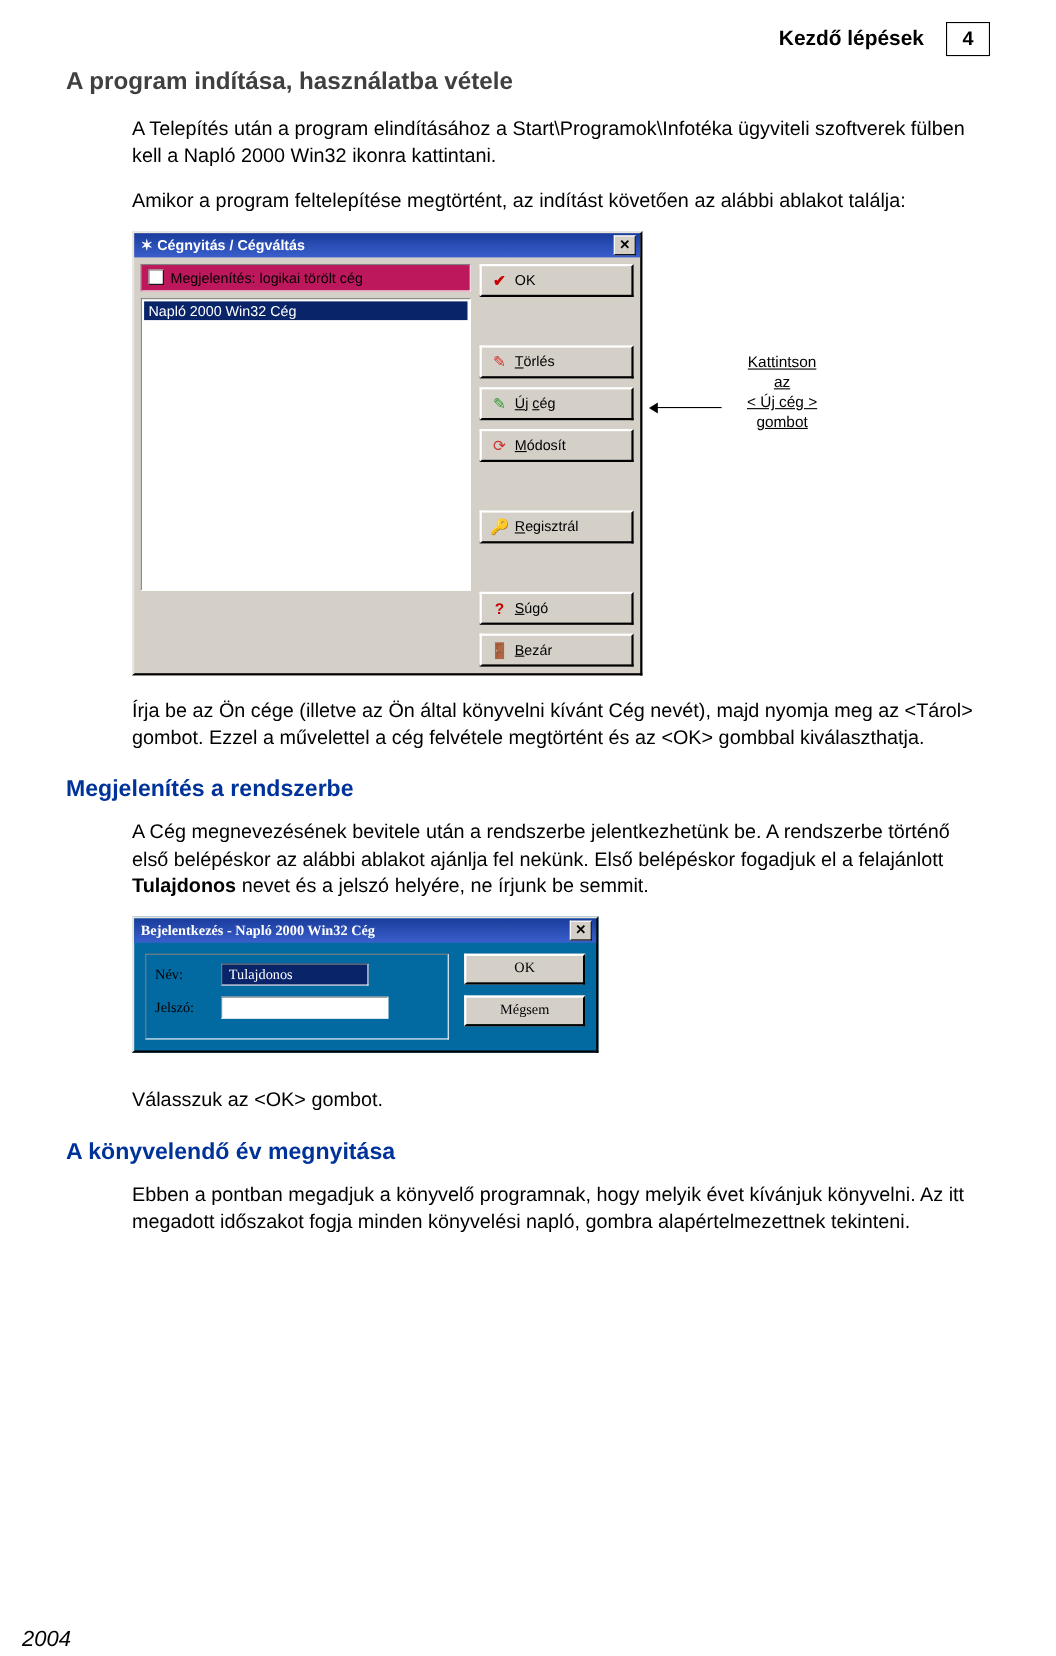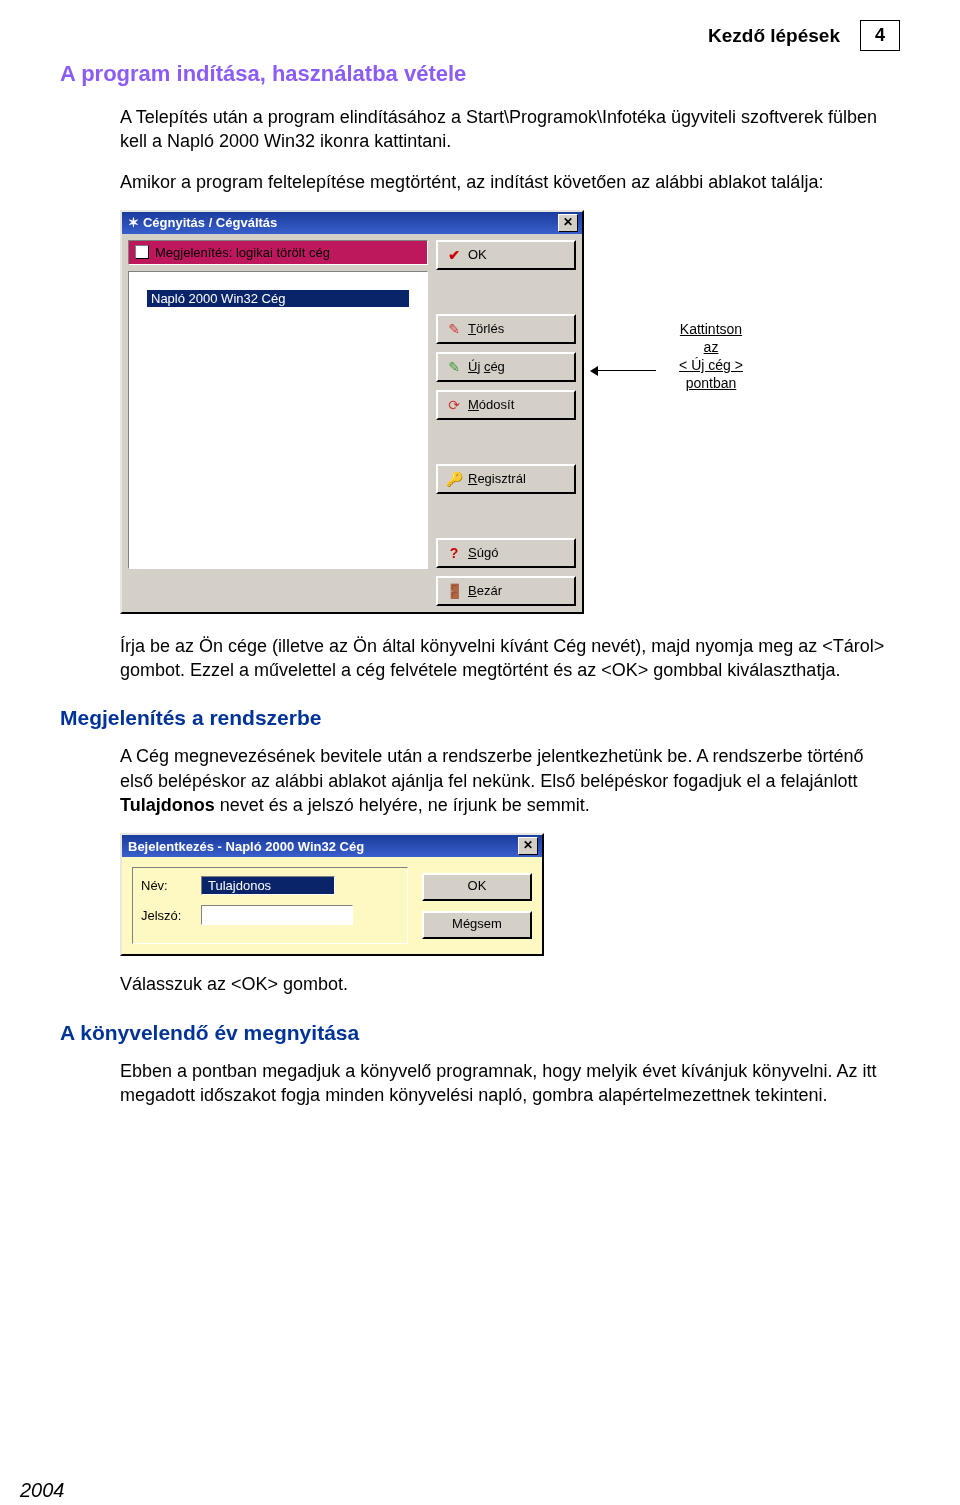--- a/index.html
+++ b/index.html
@@ -34,7 +34,7 @@
     font-size: 18px;
   }
   h2.blue {
-    color: #8b5cf6;
+    color: #404040;
     font-size: 22px;
     font-weight: bold;
     margin: 10px 0 18px 0;

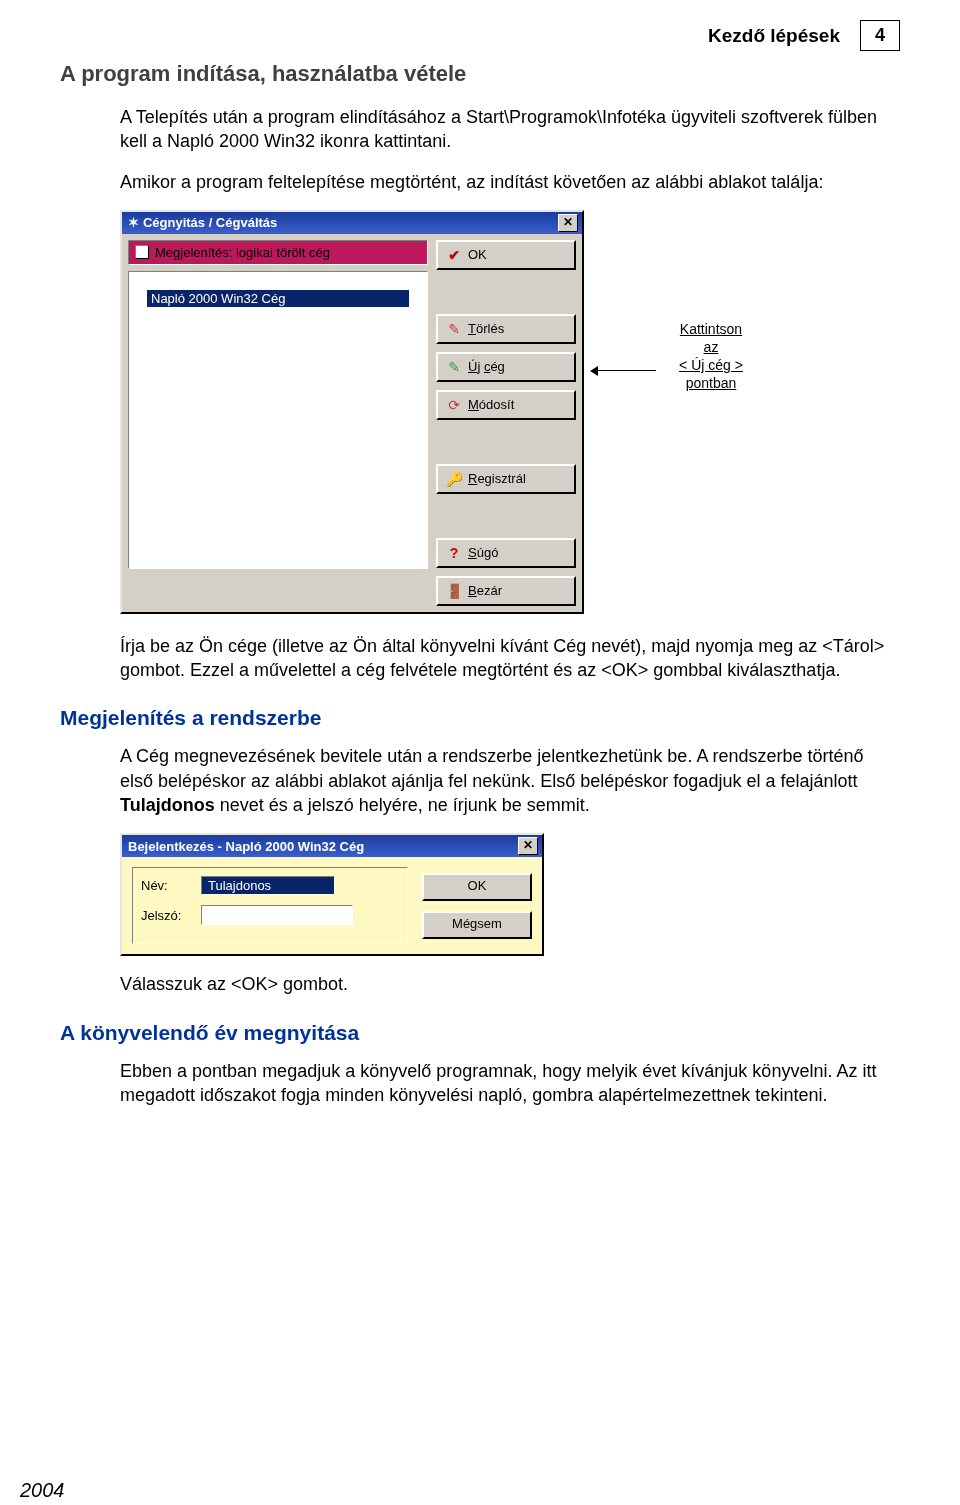--- a/index.html
+++ b/index.html
@@ -103,7 +103,7 @@
     background:#fff;
     border:1px solid #808080;
     border-right-color:#fff;border-bottom-color:#fff;
-    height:260px; padding:18px;
+    height:260px; padding:2px;
   }
   .list-sel{
     background:#0a246a;color:#fff;padding:1px 4px;font-size:13px;

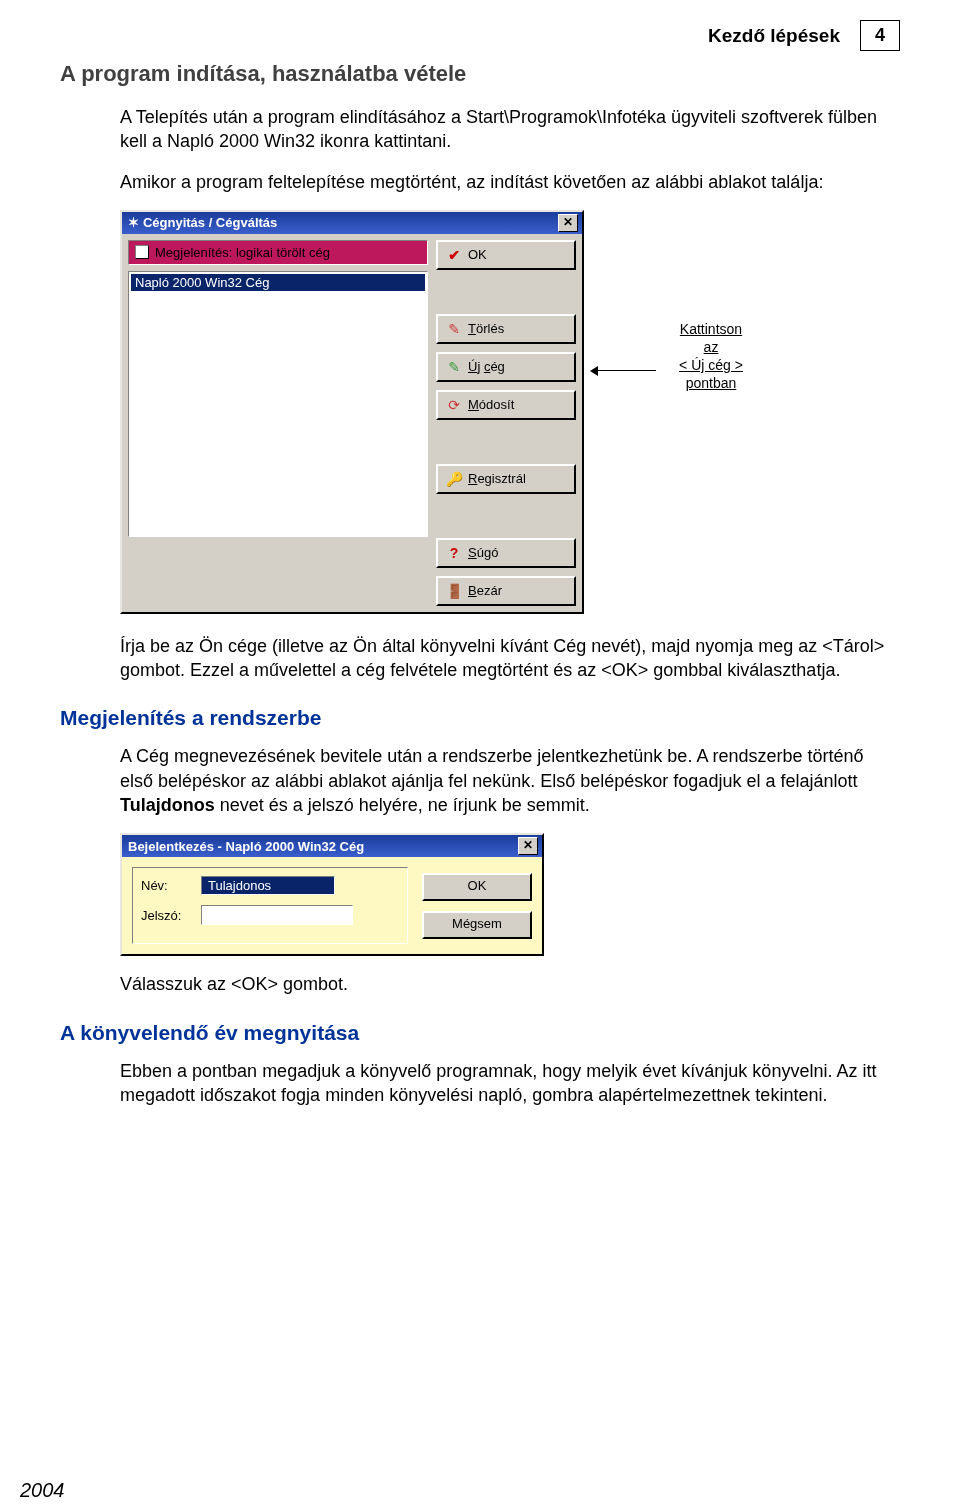--- a/index.html
+++ b/index.html
@@ -248,7 +248,7 @@
         <div>Kattintson</div>
         <div>az</div>
         <div>&lt; Új cég &gt;</div>
-        <div>pontban</div>
+        <div>gombot</div>
       </div>
     </div>
   </div>

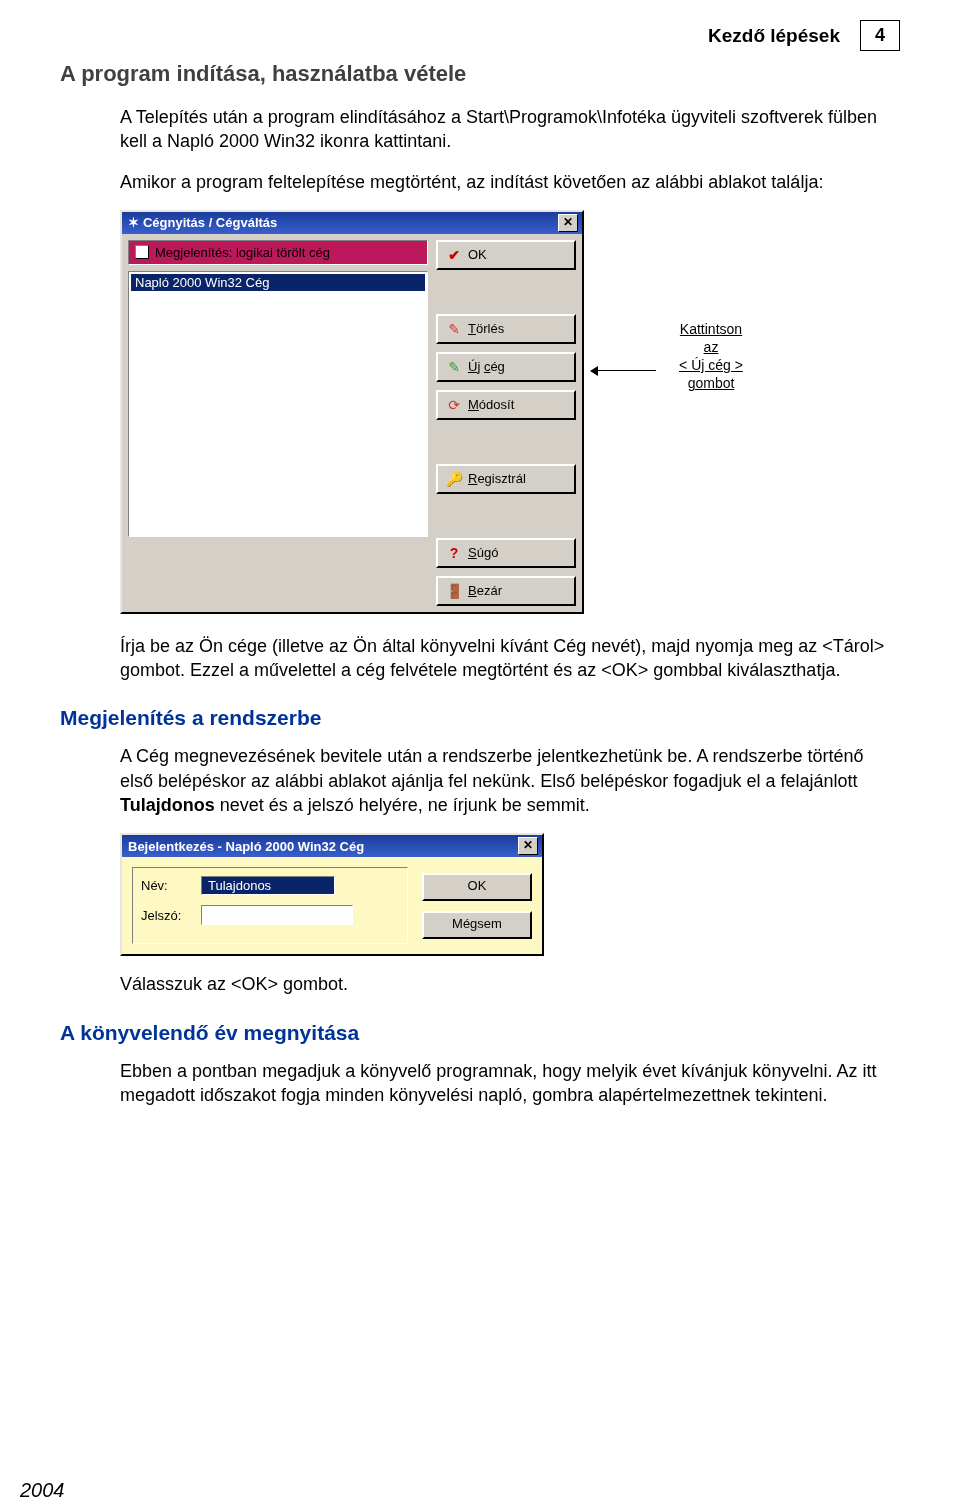--- a/index.html
+++ b/index.html
@@ -133,12 +133,12 @@
   }
   
   .dialog2{
-    margin:16px 0 16px 60px;
+    margin:16px 0 30px 60px;
     width:420px;
-    background:#fef9c3;
+    background:#0369a1;
     border:2px solid #000;
     border-top-color:#e8e6e0;border-left-color:#e8e6e0;
-    font-family:Liberation Sans, sans-serif;font-size:13px;
+    font-family:Liberation Serif, serif;font-size:13px;
   }
   .dialog2-body{padding:10px;display:flex;gap:14px;align-items:center;}
   .formcol{flex:1;

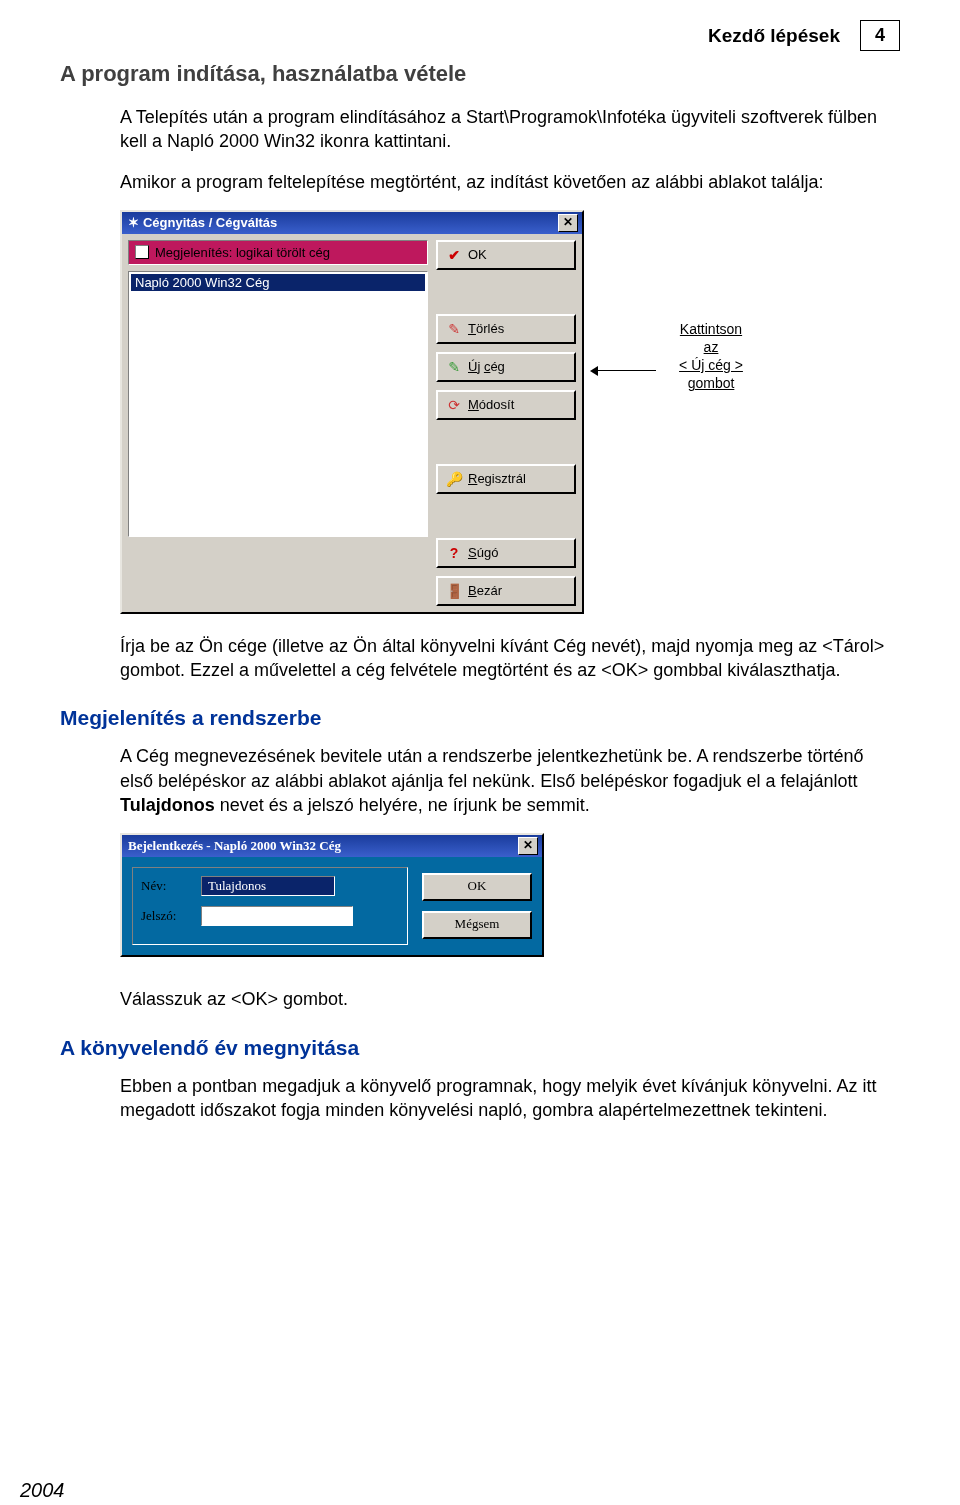--- a/index.html
+++ b/index.html
@@ -140,7 +140,7 @@
     border-top-color:#e8e6e0;border-left-color:#e8e6e0;
     font-family:Liberation Serif, serif;font-size:13px;
   }
-  .dialog2-body{padding:10px;display:flex;gap:14px;align-items:center;}
+  .dialog2-body{padding:10px;display:flex;gap:14px;}
   .formcol{flex:1;
     border:1px solid #808080; border-right-color:#fff; border-bottom-color:#fff;
     padding:8px;

